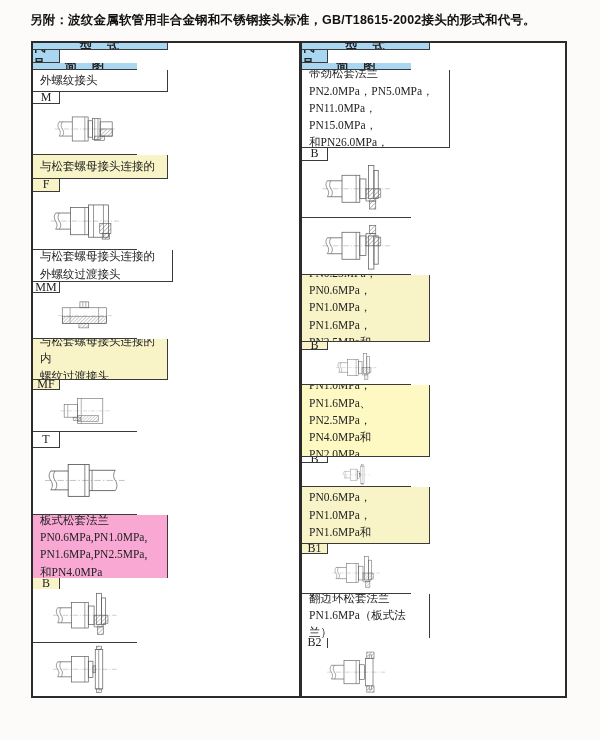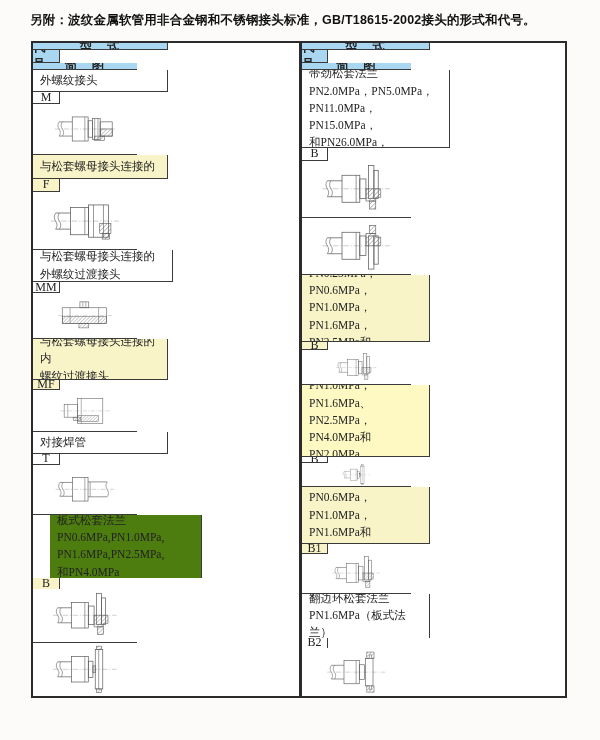--- a/index.html
+++ b/index.html
@@ -158,7 +158,6 @@
         </div>
       </div>
       <div class="t-row" style="height: 83px;">
-        <div class="cell type-cell" style="width: 135px; background: rgb(255, 255, 255);">对接焊管</div>
         <div class="cell code-cell" style="width: 27px; background: rgb(255, 255, 255);">T</div>
         <div class="cell diag-cell" style="width: 104px; background: rgb(255, 255, 255);">
           <div class="diag-half">

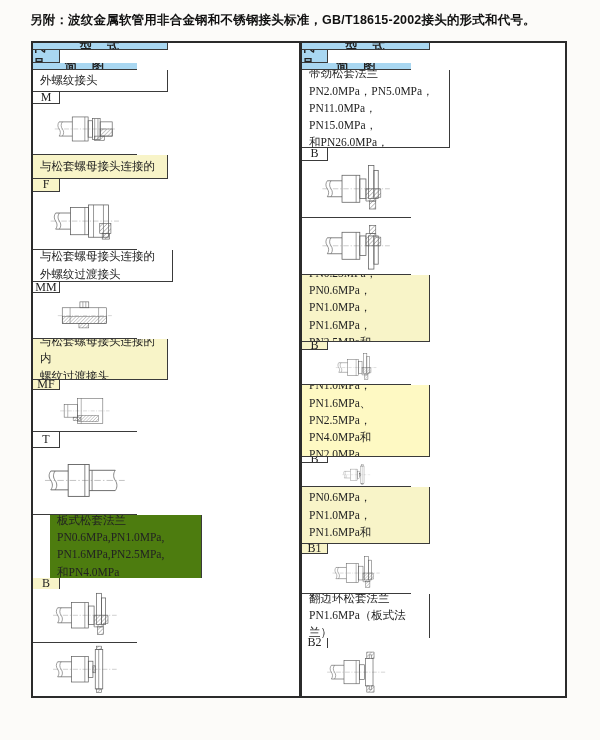--- a/index.html
+++ b/index.html
@@ -176,7 +176,7 @@
         </div>
       </div>
       <div class="t-row last" style="height: 181px;">
-        <div class="cell type-cell" style="width: 152px; background: #4d7c0f; margin-left: 17px;">板式松套法兰
+        <div class="cell type-cell" style="width: 135px; background: #f9a8d4;">板式松套法兰
 PN0.6MPa,PN1.0MPa,
 PN1.6MPa,PN2.5MPa,
 和PN4.0MPa</div>

